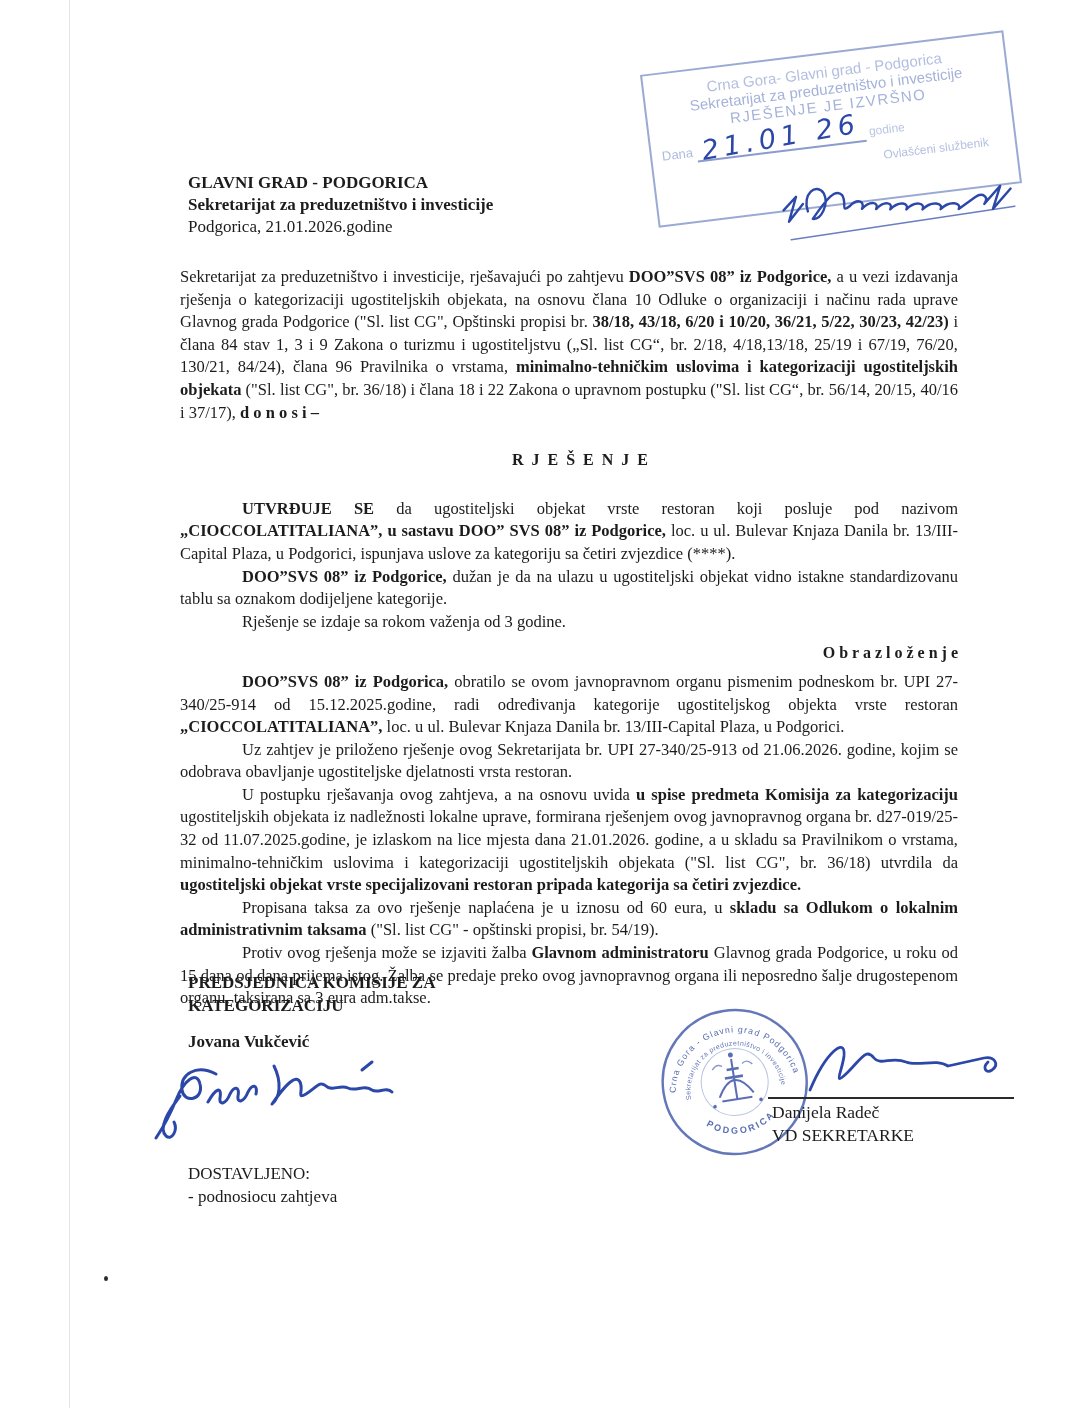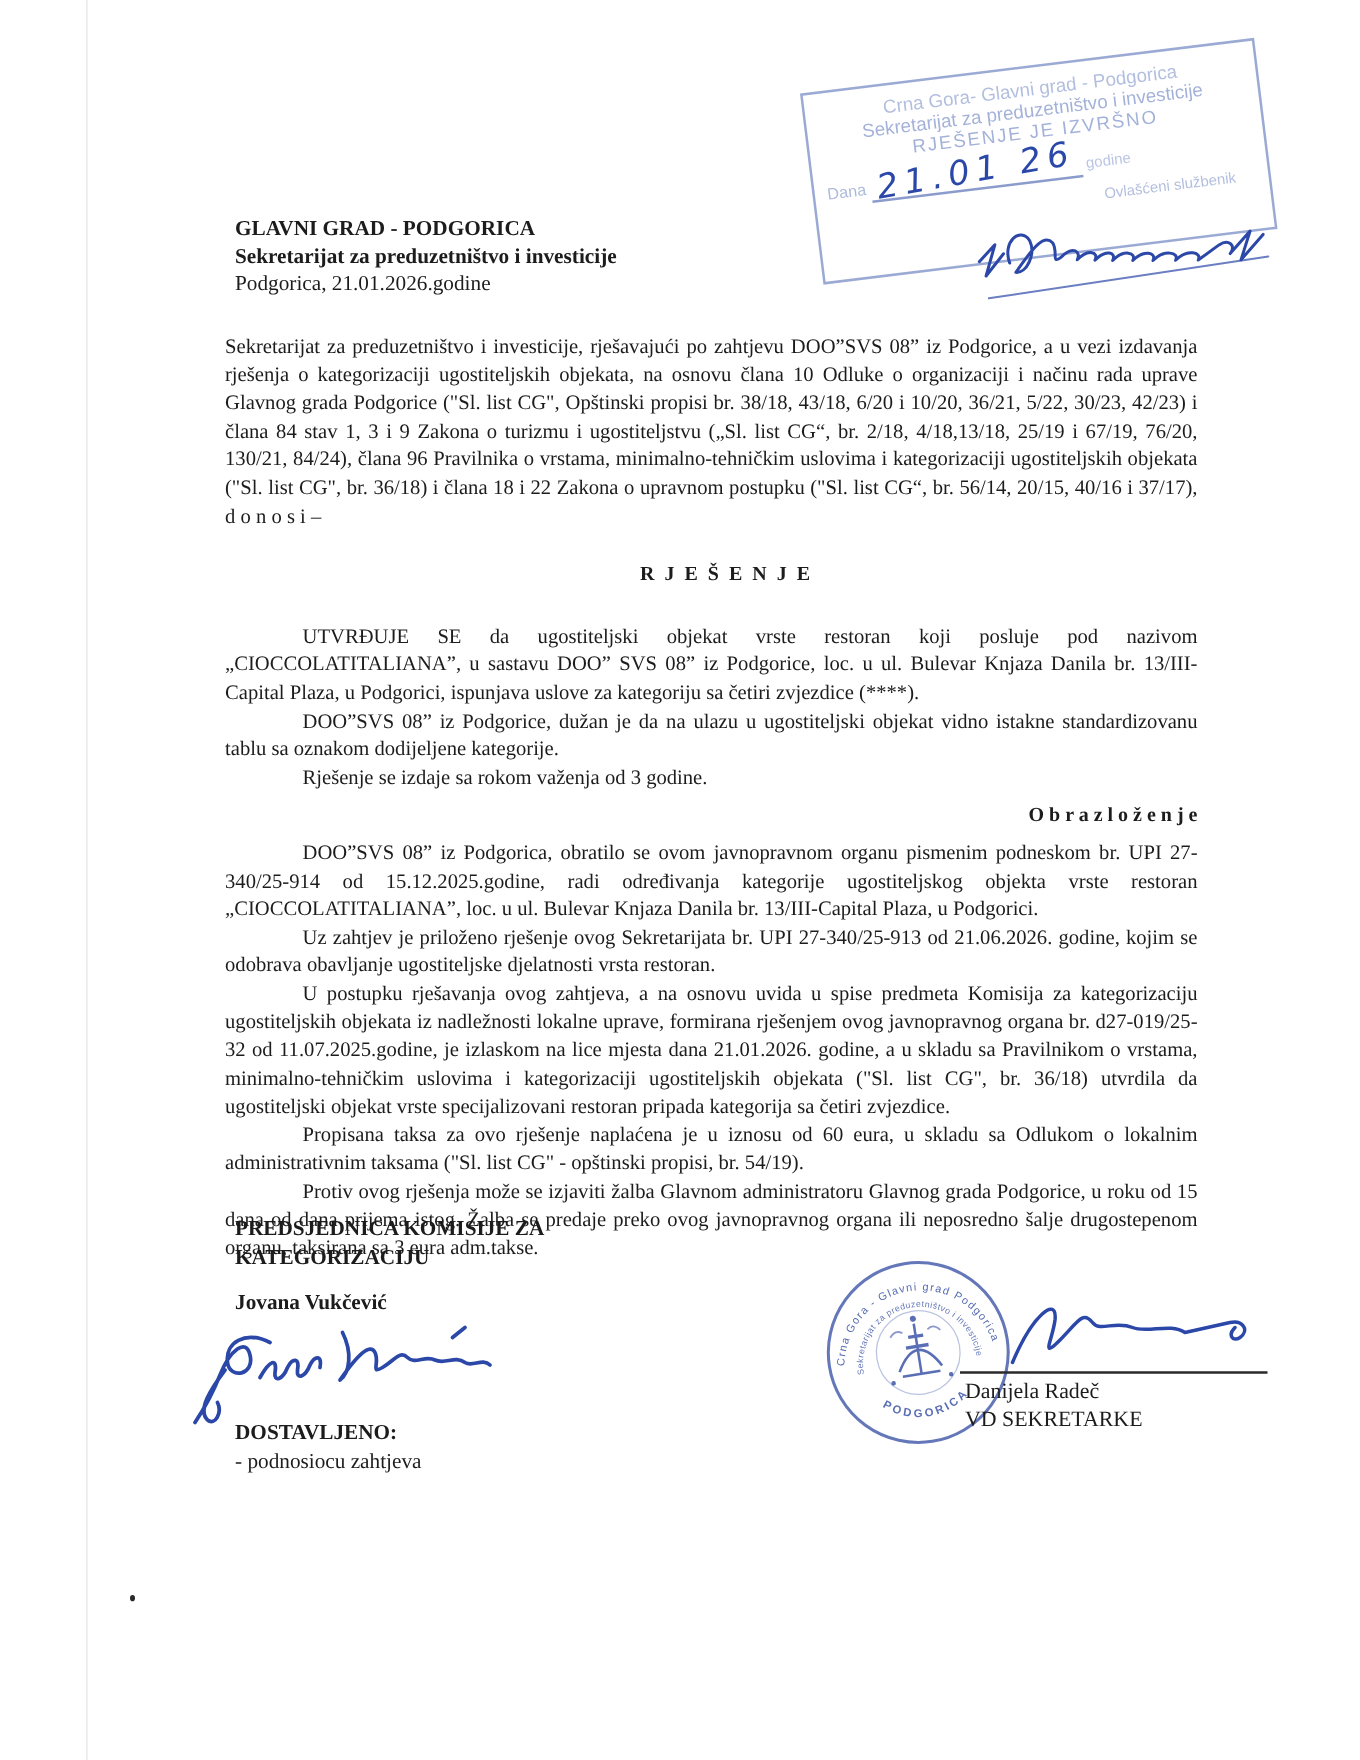--- a/index.html
+++ b/index.html
@@ -18,7 +18,7 @@
         line-height:22.6px;text-align:justify;}
   .content p{margin:0;}
   .ind{text-indent:62px;}
-  .bld{font-weight:normal;}
+  .bld{font-weight:bold;}
   .h1{display:block;text-align:center;font-weight:bold;font-size:16px;letter-spacing:2px;
         margin:25px 0 26px;text-indent:24px;}
   .h2{display:block;text-align:right;font-weight:bold;font-size:16px;margin:9px 0 6px;text-indent:24px;}

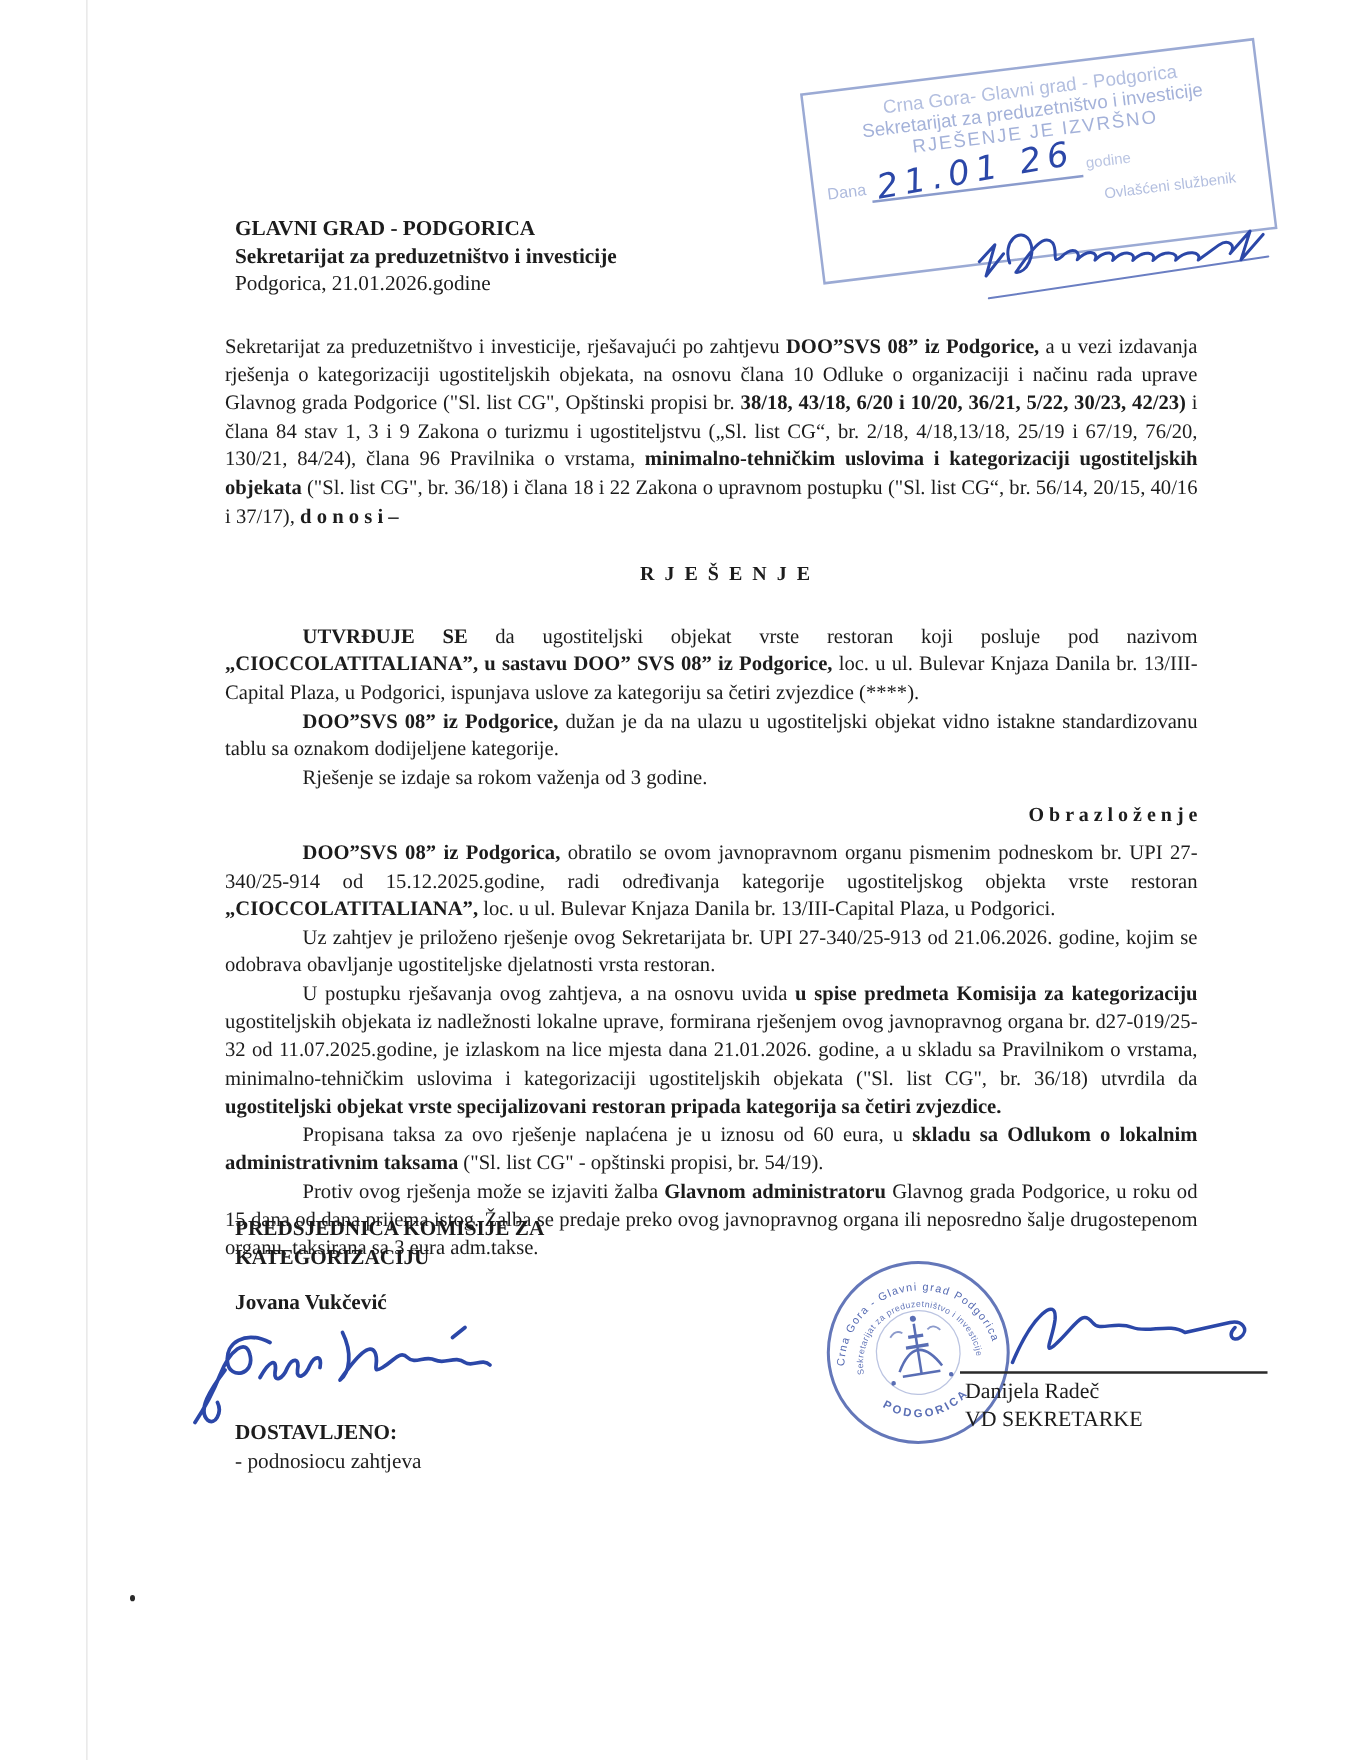--- a/index.html
+++ b/index.html
@@ -45,7 +45,7 @@
   .left-sign .name{margin-top:13px;font-weight:bold;}
   .sig-jovana{position:absolute;left:150px;top:1040px;}
   .delivered{position:absolute;left:188px;top:1134px;font-size:17px;line-height:23px;}
-  .delivered .lbl{font-weight:bold;}
+  .delivered .lbl{font-weight:normal;margin-top:28px;}
 
   
   .round-stamp{position:absolute;left:659px;top:1006px;transform:rotate(-9deg);}

